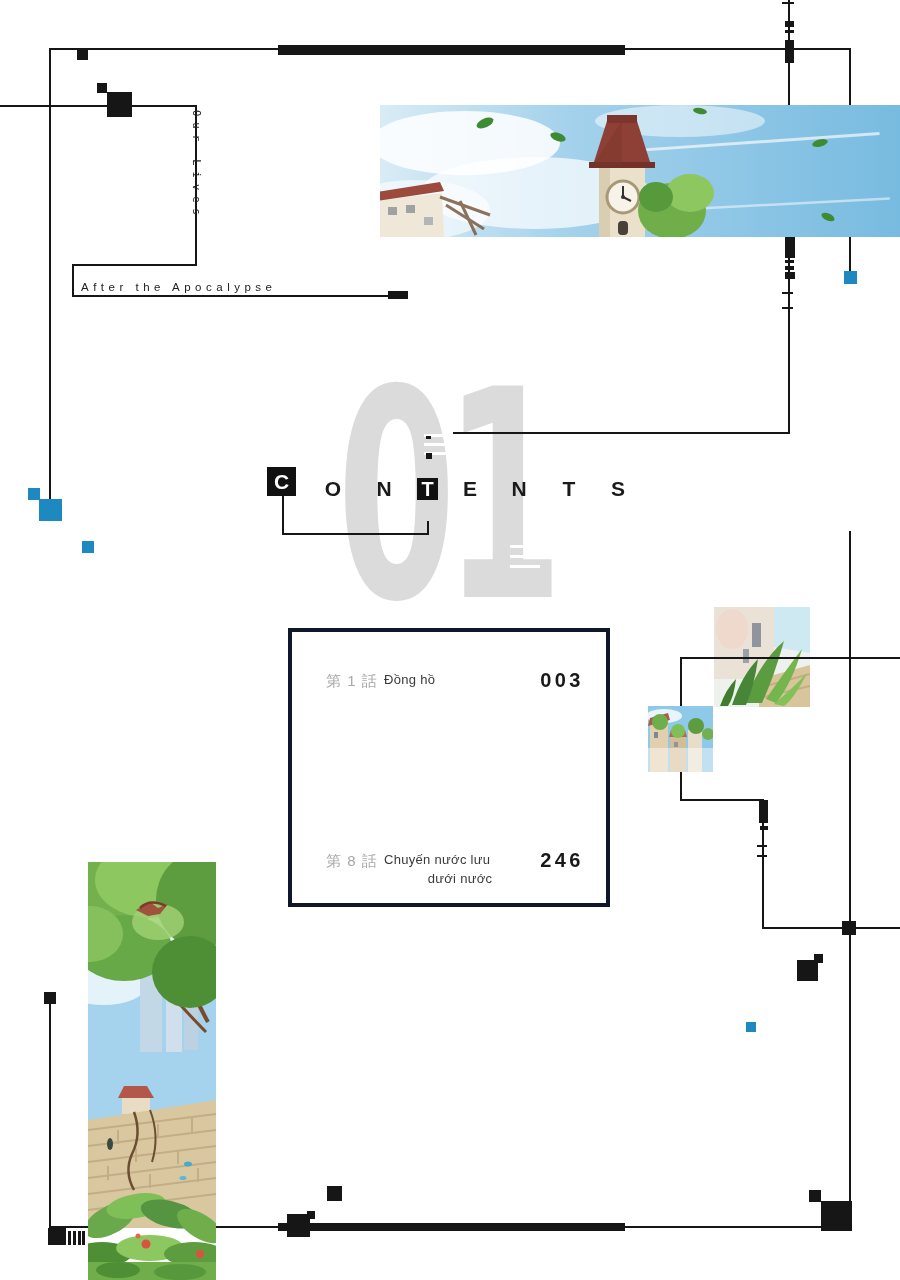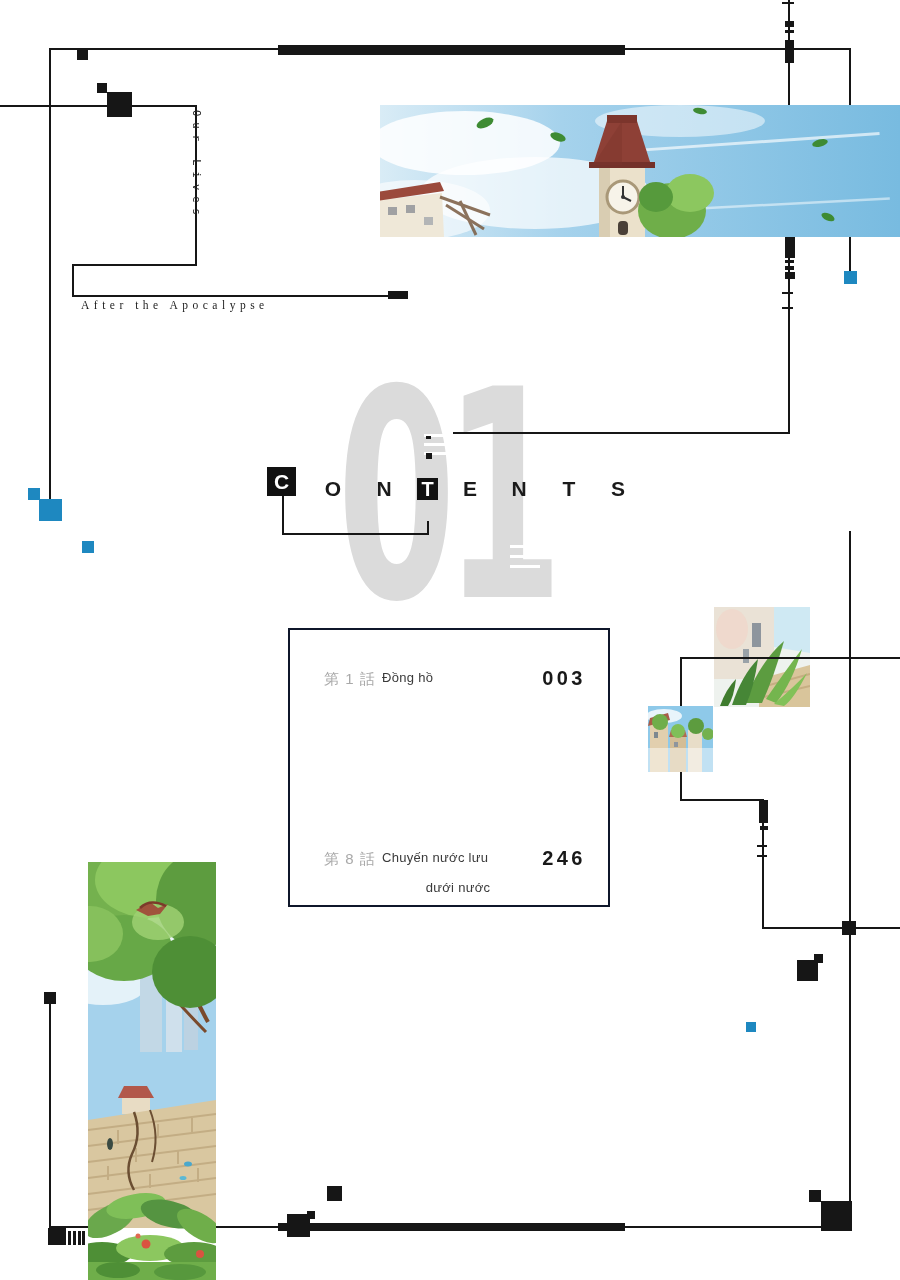--- a/index.html
+++ b/index.html
@@ -18,8 +18,8 @@
   .v-title{position:absolute;left:191px;top:110px;height:130px;z-index:5;
     writing-mode:vertical-rl;text-orientation:sideways;
     font-family:"DejaVu Sans Mono",monospace;font-size:10.5px;letter-spacing:6px;color:#222;}
-  .subtitle{position:absolute;left:81px;top:299px;z-index:5;
-    font-family:Liberation Serif, serif;font-size:11.5px;letter-spacing:4.5px;color:#1d1d1d;white-space:nowrap;}
+  .subtitle{position:absolute;left:81px;top:281px;z-index:5;
+    font-family:Liberation Sans, sans-serif;font-size:11.5px;letter-spacing:4.5px;color:#1d1d1d;white-space:nowrap;}
   
   .c-letter{position:absolute;top:477px;width:30px;text-align:center;z-index:5;
     font-size:21px;font-weight:600;color:#1a1a1a;}

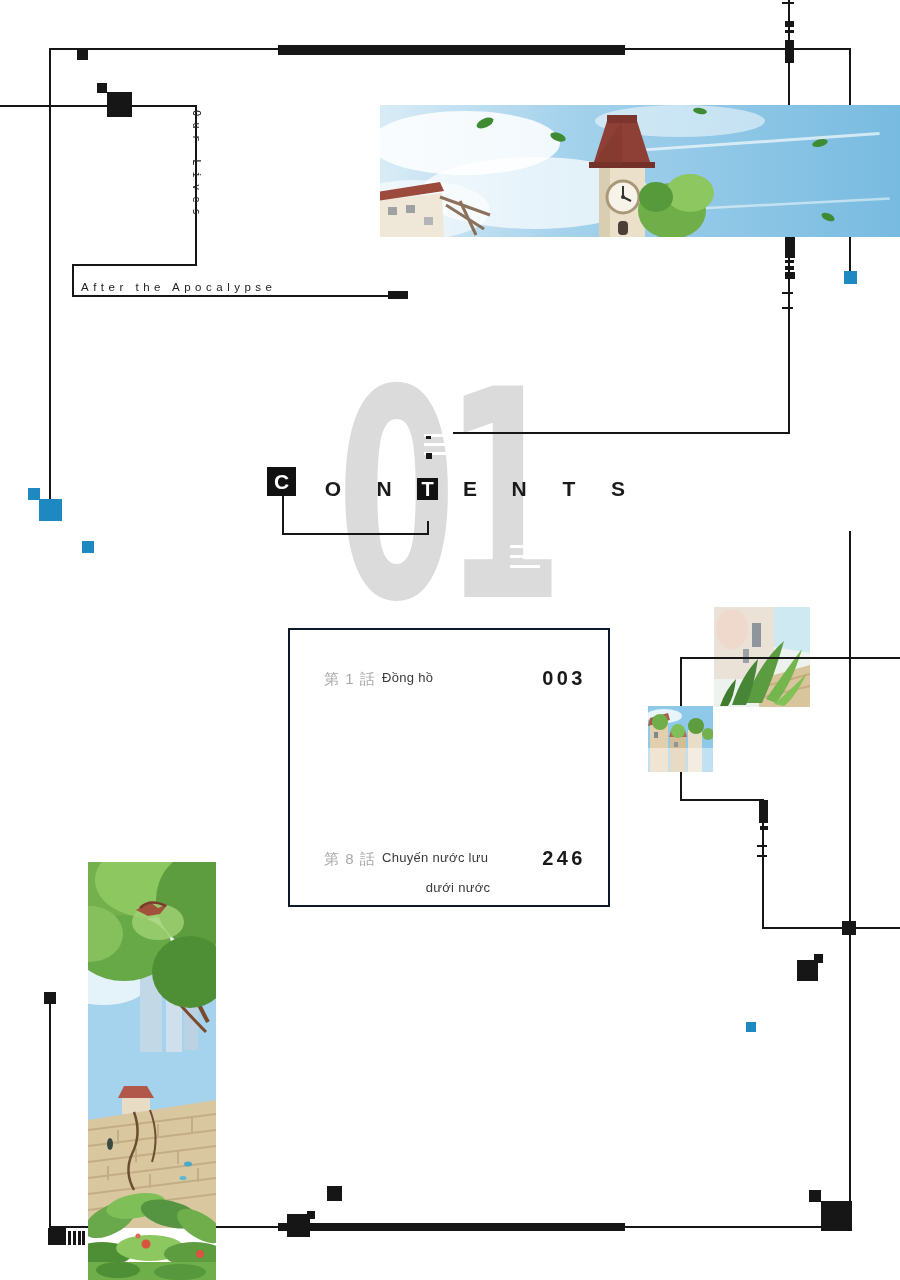--- a/index.html
+++ b/index.html
@@ -28,7 +28,7 @@
   .c-box-t{left:417px;top:478px;width:21px;height:22px;line-height:23px;font-size:20px;}
   
   .toc{position:absolute;left:288px;top:628px;width:322px;height:279px;
-    border:2px solid #0f172a;background:#fff;z-index:4;box-sizing:border-box;}
+    border:4px solid #0f172a;background:#fff;z-index:4;box-sizing:border-box;}
   .toc-row{position:absolute;left:0;width:100%;height:22px;}
   .toc-label{position:absolute;left:34px;top:0;font-size:15px;color:#a9a9a9;letter-spacing:1px;white-space:nowrap;}
   .toc-title{position:absolute;left:92px;top:0;width:152px;font-size:13px;color:#3a3a3a;letter-spacing:.3px;}

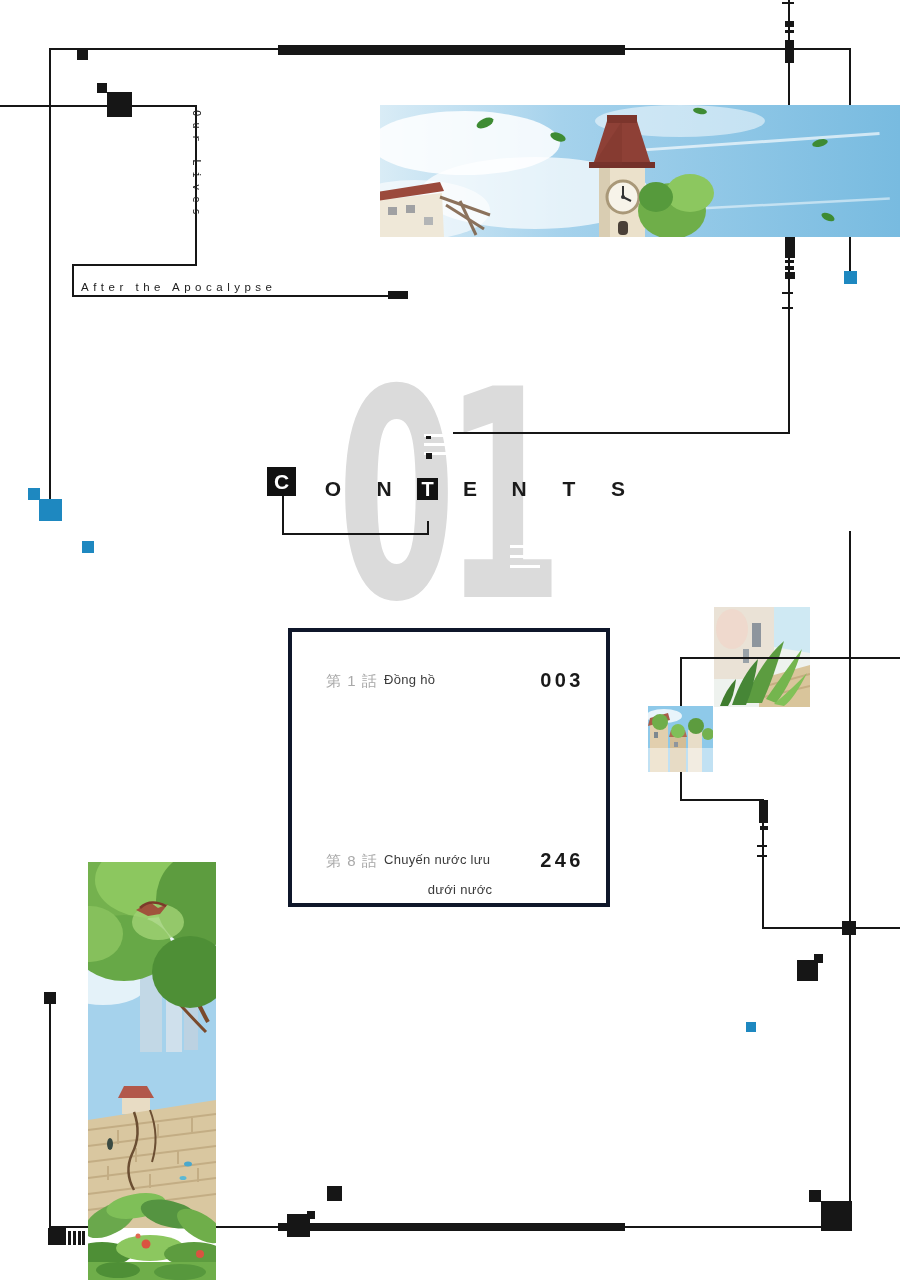--- a/index.html
+++ b/index.html
@@ -32,7 +32,7 @@
   .toc-row{position:absolute;left:0;width:100%;height:22px;}
   .toc-label{position:absolute;left:34px;top:0;font-size:15px;color:#a9a9a9;letter-spacing:1px;white-space:nowrap;}
   .toc-title{position:absolute;left:92px;top:0;width:152px;font-size:13px;color:#3a3a3a;letter-spacing:.3px;}
-  .toc-title .l2{display:block;text-align:center;margin-top:15px;}
+  .toc-title .l2{display:block;text-align:center;margin-top:4px;}
   .toc-page{position:absolute;right:22px;top:-3px;font-size:20px;font-weight:bold;
     color:#191919;letter-spacing:3.5px;}
   

